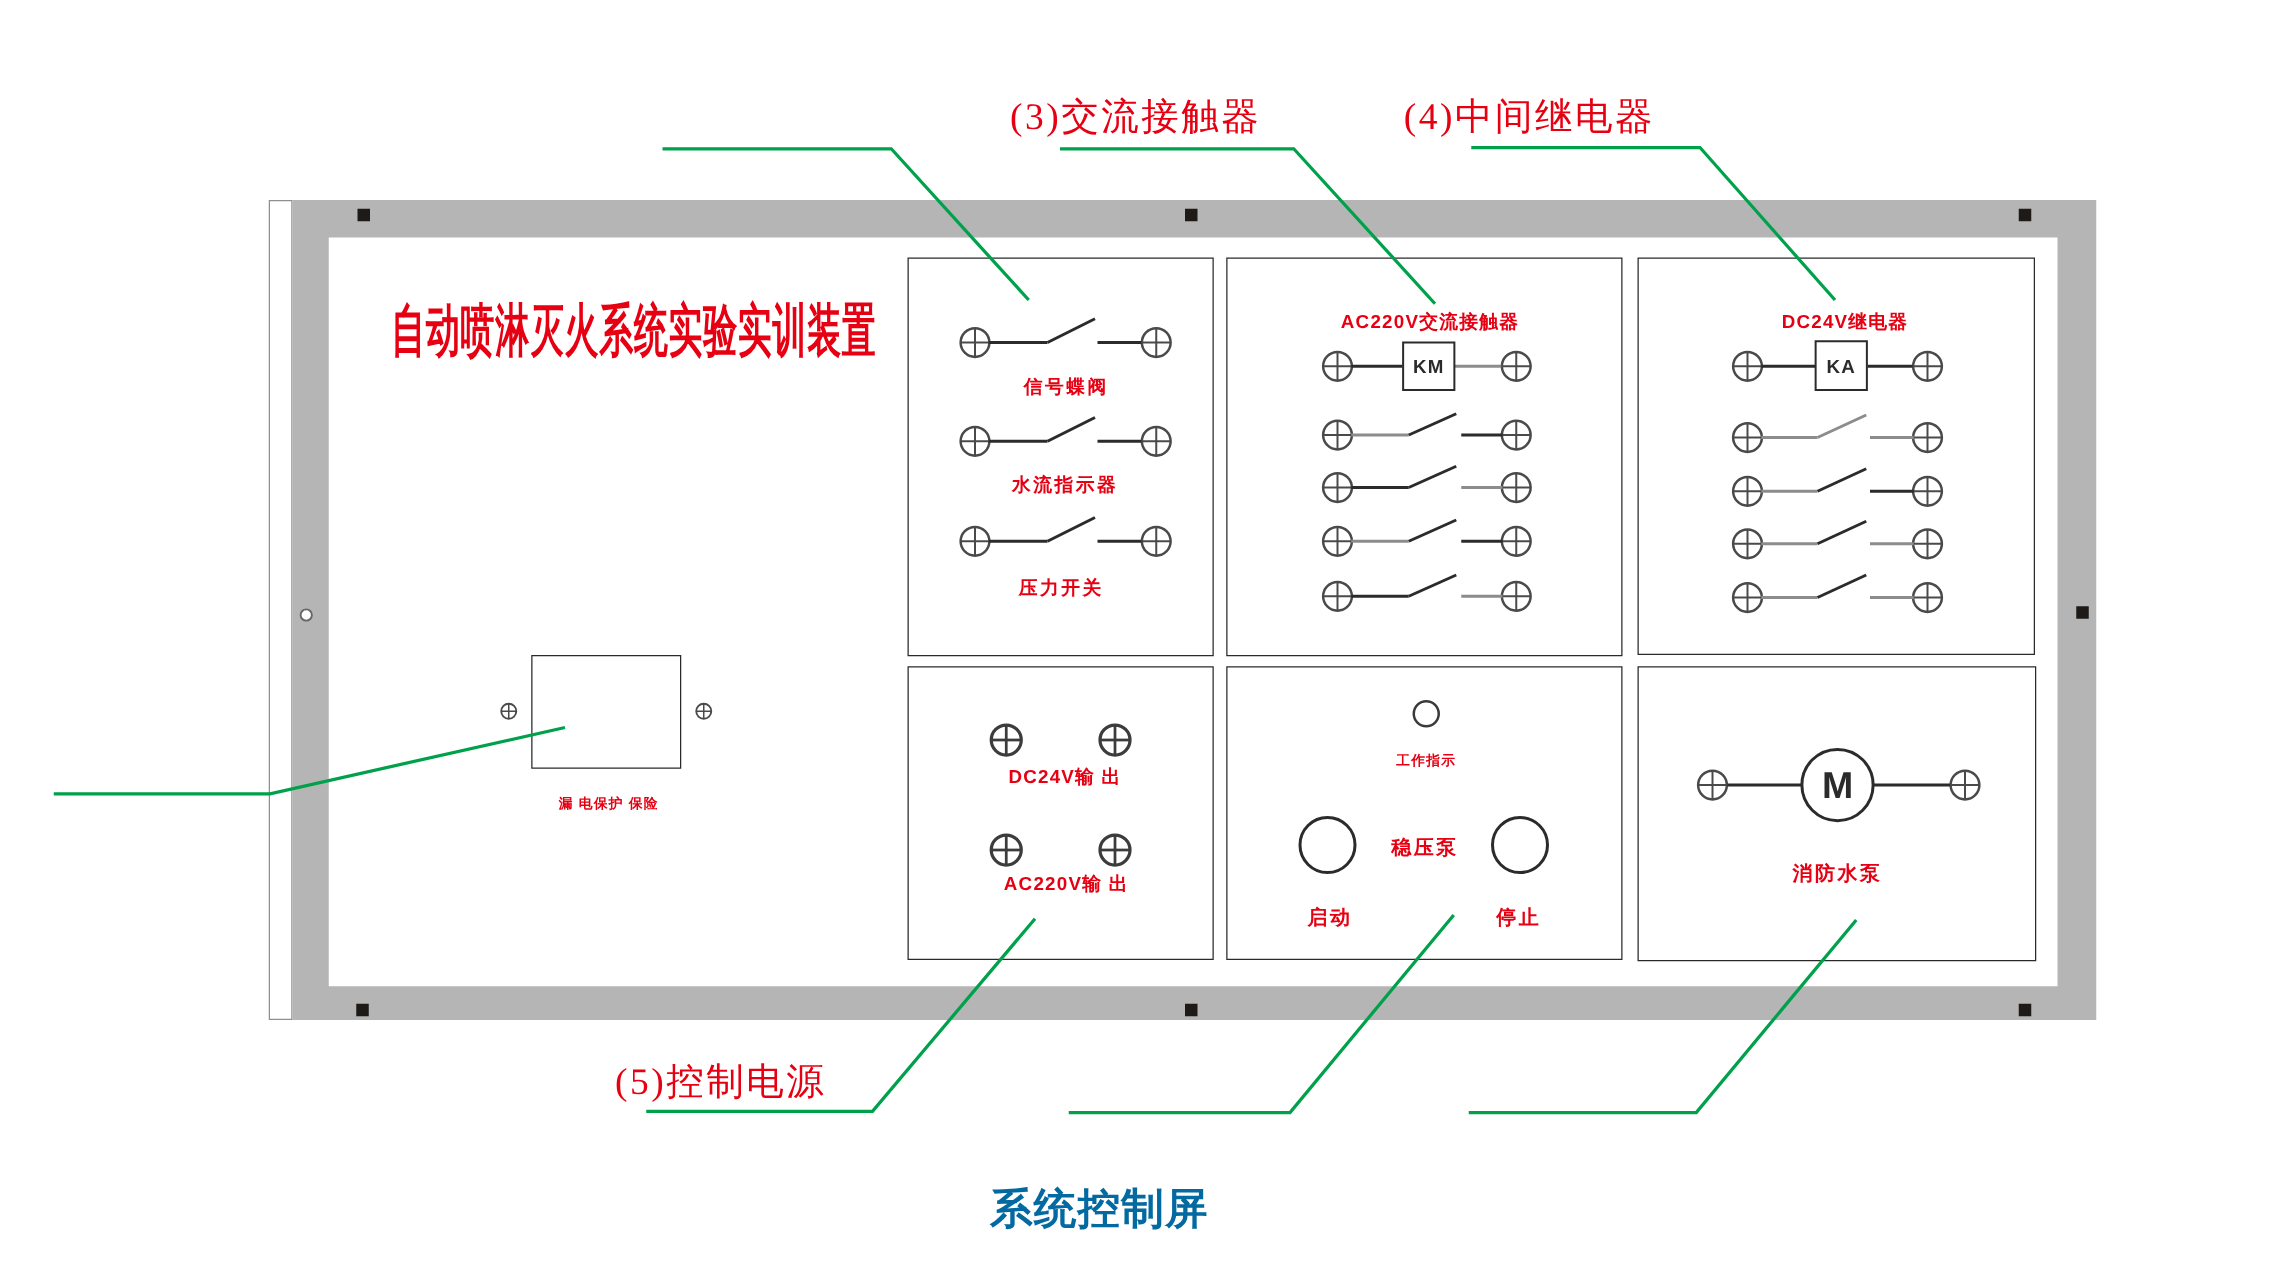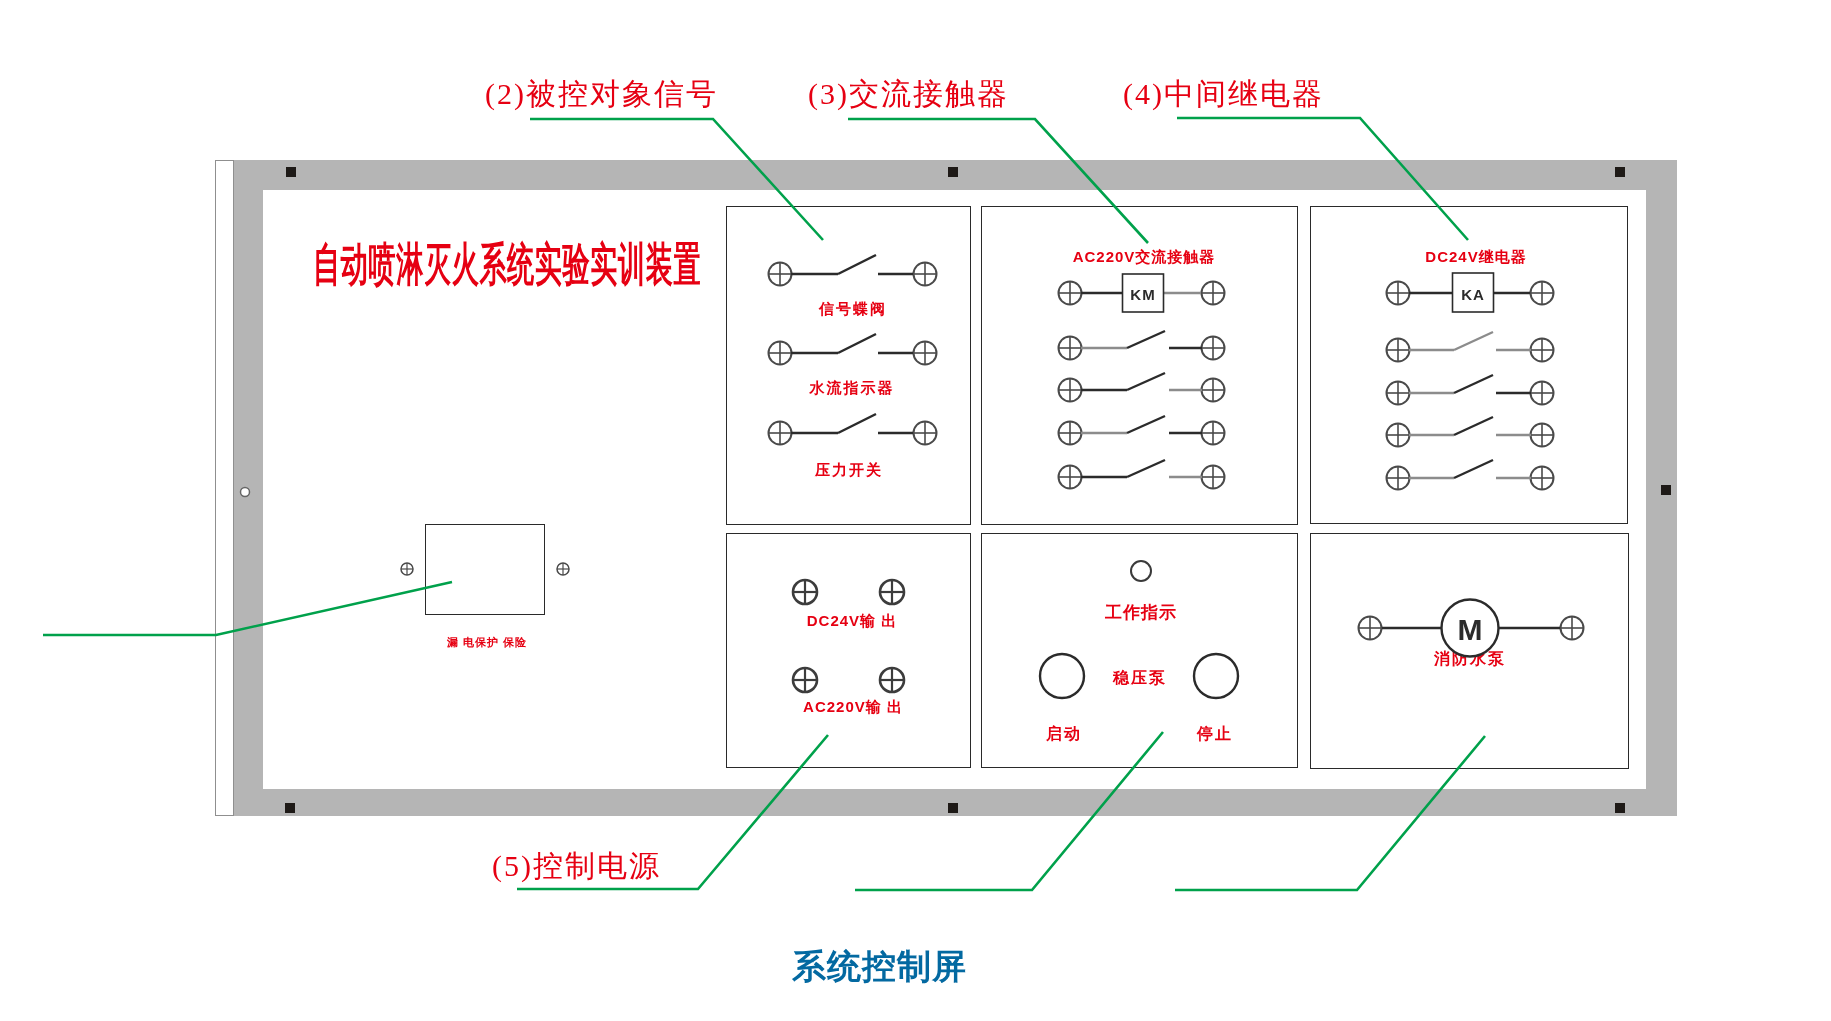--- a/index.html
+++ b/index.html
@@ -72,7 +72,6 @@
 
   <div class="abs plabel plabel-md" style="left:1470px;top:649px;">消防水泵</div>
 
-  <div class="abs callout" style="left:485px;top:77px;">(2)被控对象信号</div>
   <div class="abs callout" style="left:786px;top:77px;margin-left:22px;">(3)交流接触器</div>
   <div class="abs callout" style="left:1123px;top:77px;">(4)中间继电器</div>
   <div class="abs callout" style="left:492px;top:849px;">(5)控制电源</div>

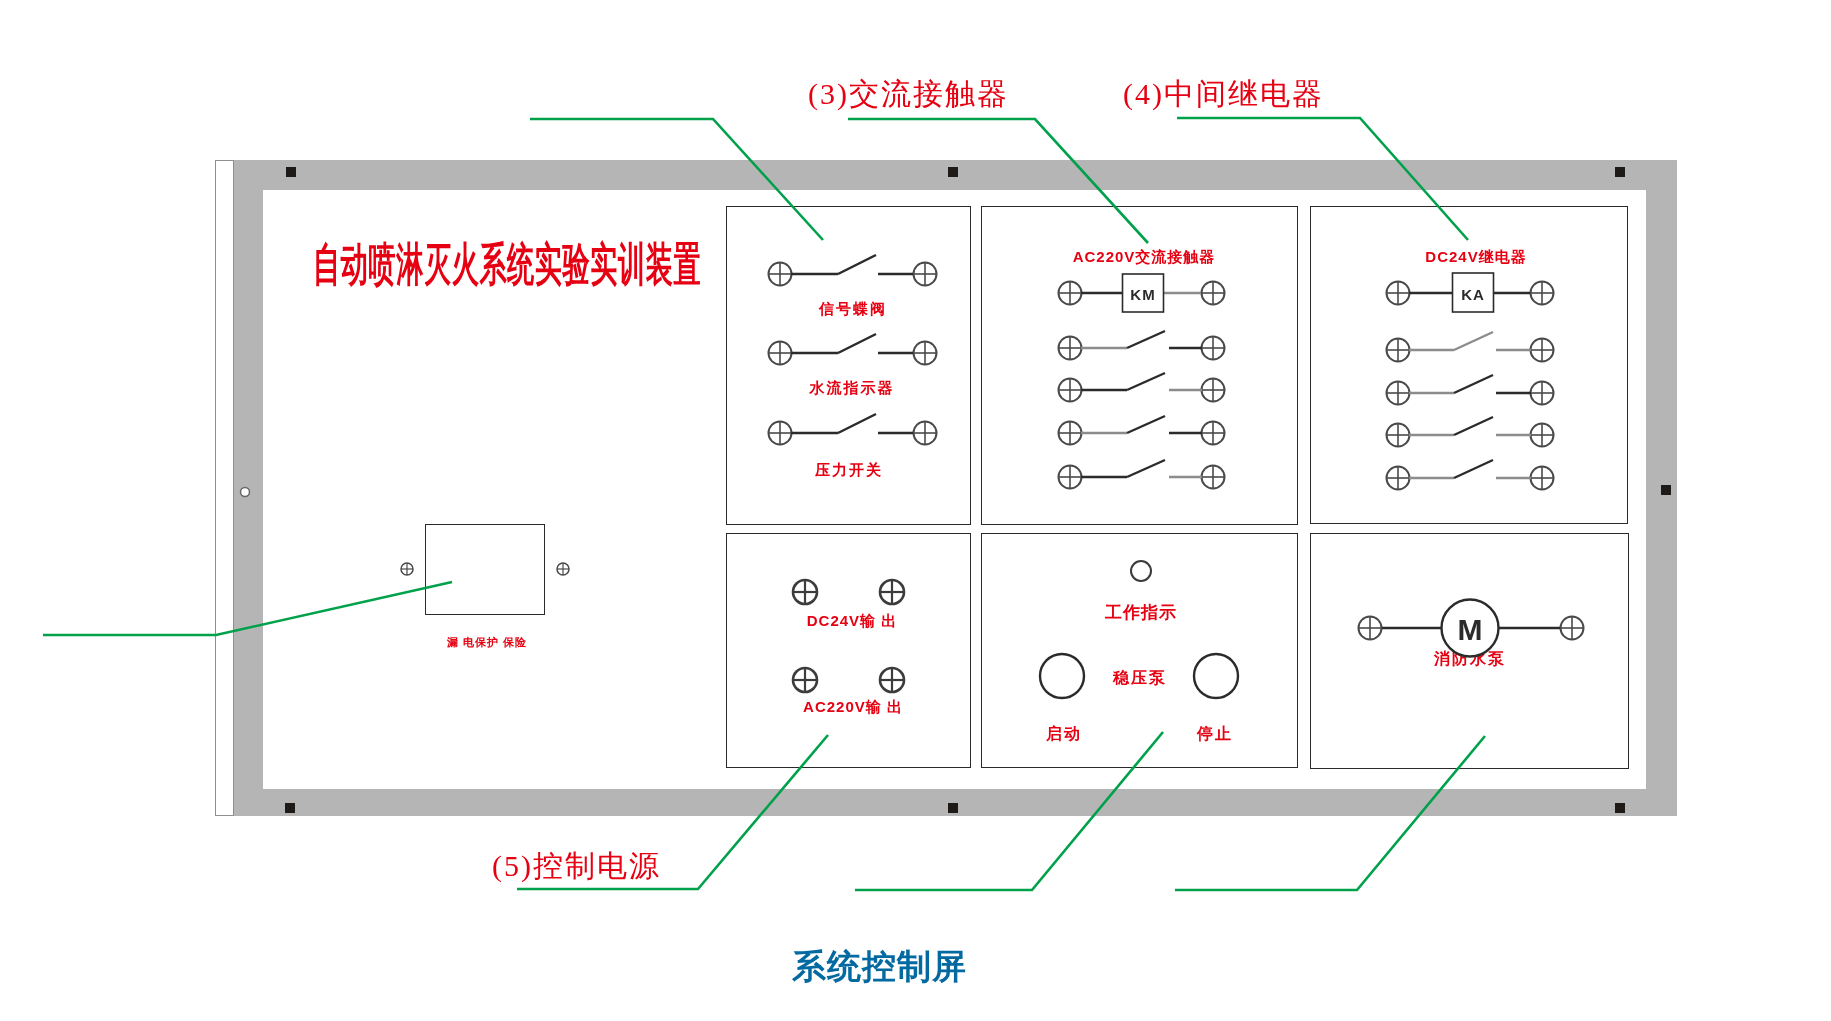--- a/index.html
+++ b/index.html
@@ -20,7 +20,7 @@
   .main-title{color:#e60012;font-weight:bold;font-size:46px;line-height:52px;letter-spacing:1px;white-space:nowrap;
               transform:scaleX(0.59);transform-origin:left top;}
   .plabel{color:#e60012;font-weight:bold;font-size:15px;letter-spacing:2px;white-space:nowrap;transform:translateX(-50%);}
-  .plabel-sm{font-size:17px;letter-spacing:1px;}
+  .plabel-sm{font-size:11px;letter-spacing:1px;}
   .plabel-md{font-size:16px;}
   .caption{color:#0369a1;font-weight:bold;font-size:34px;letter-spacing:1px;white-space:nowrap;}
   svg{position:absolute;left:0;top:0;pointer-events:none;}

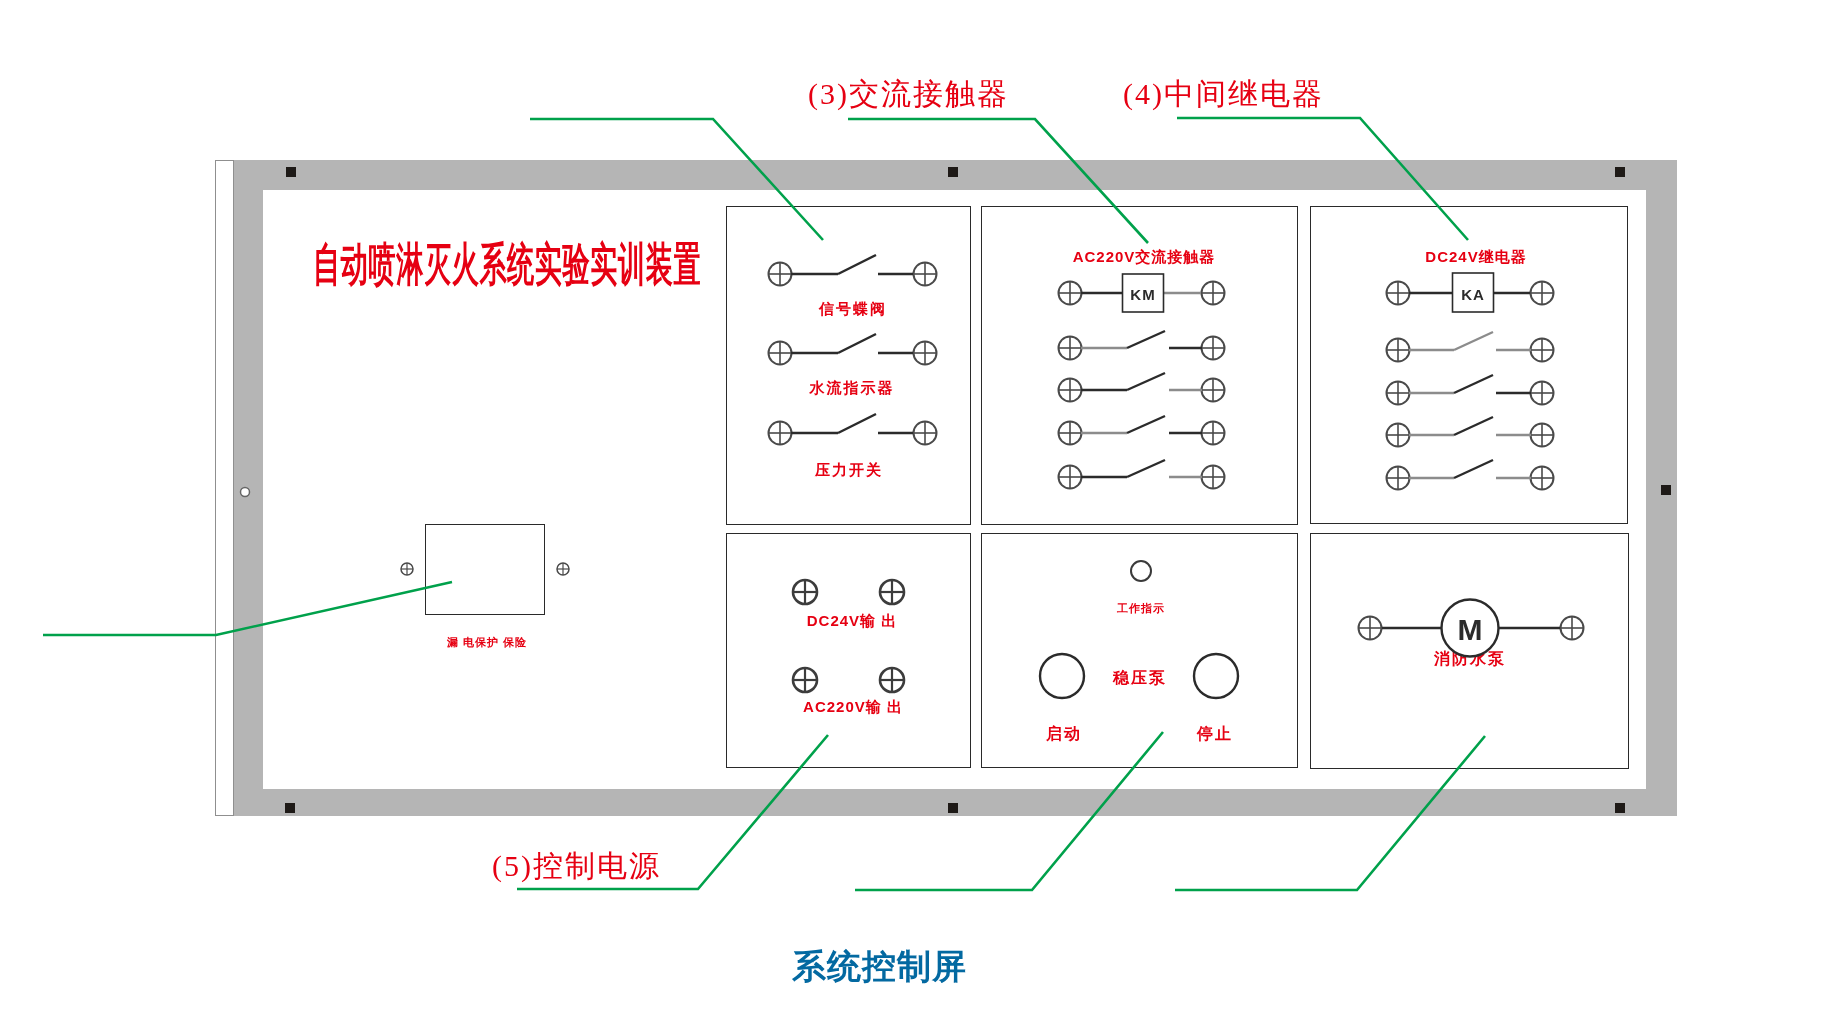--- a/index.html
+++ b/index.html
@@ -70,7 +70,7 @@
   <div class="abs plabel plabel-md" style="left:1064px;top:724px;">启动</div>
   <div class="abs plabel plabel-md" style="left:1215px;top:724px;">停止</div>
 
-  <div class="abs plabel plabel-md" style="left:1470px;top:649px;">消防水泵</div>
+  <div class="abs plabel plabel-md" style="left:1470px;top:689px;">消防水泵</div>
 
   <div class="abs callout" style="left:786px;top:77px;margin-left:22px;">(3)交流接触器</div>
   <div class="abs callout" style="left:1123px;top:77px;">(4)中间继电器</div>

